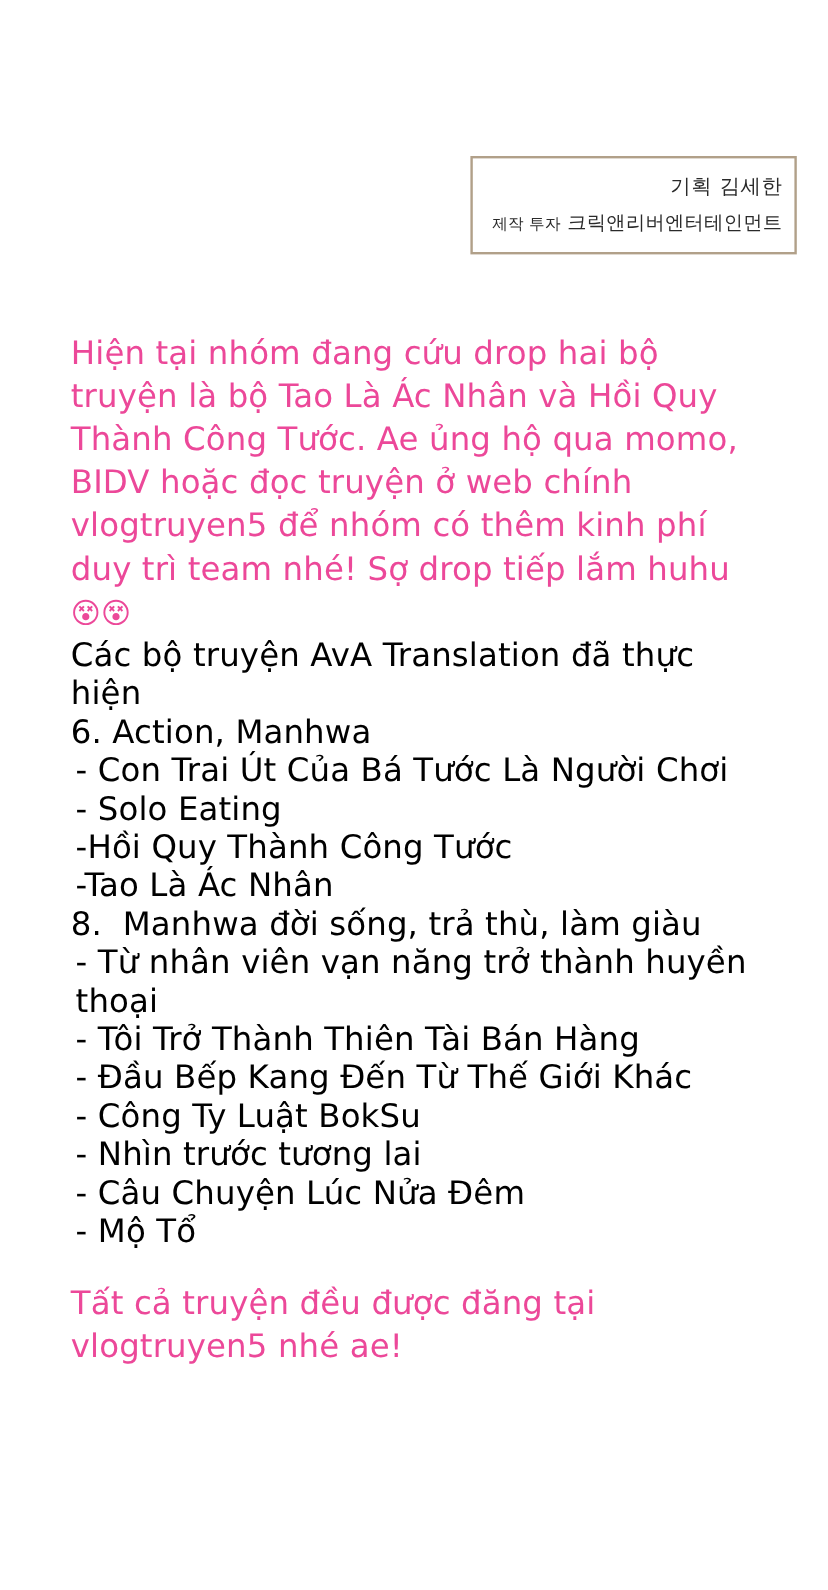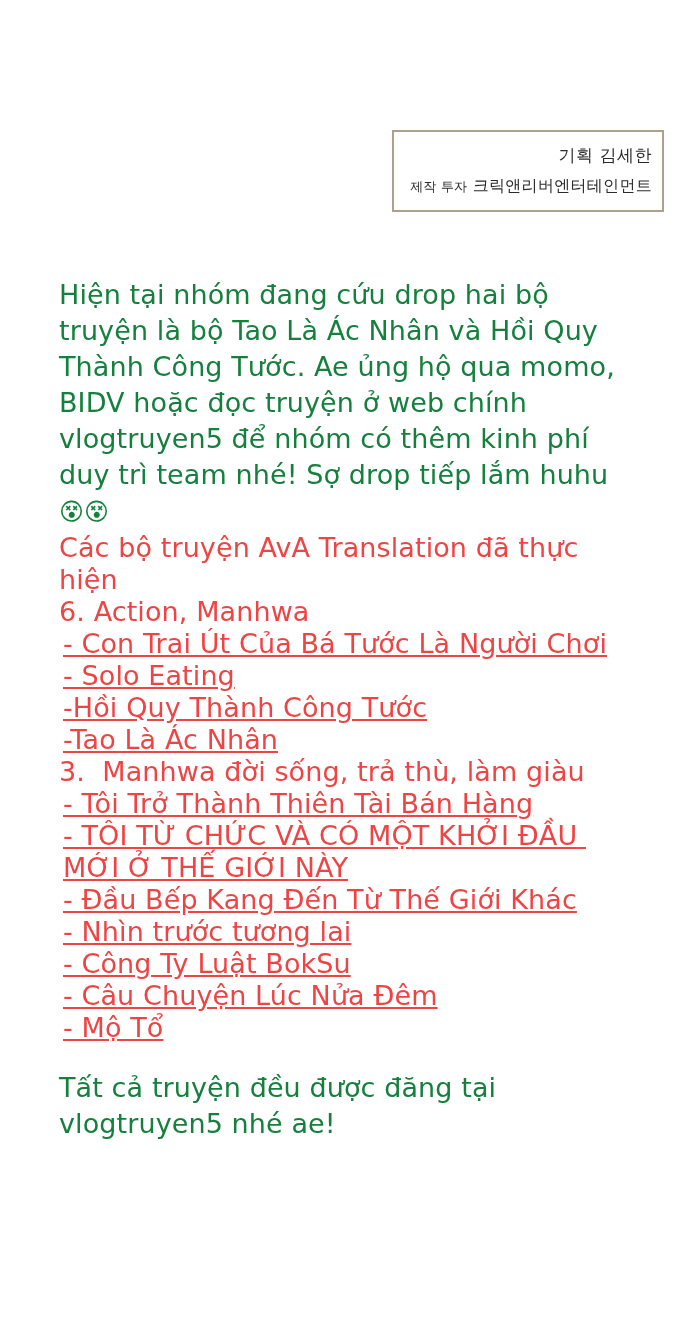--- a/index.html
+++ b/index.html
@@ -69,7 +69,7 @@
     line-height: 36px;
     letter-spacing: 0.1px;
     margin: 0 0 2px 0;
-    color: #15803d;
+    color: #ec4899;
     font-family: "DejaVu Sans", sans-serif;
   }
   .line {

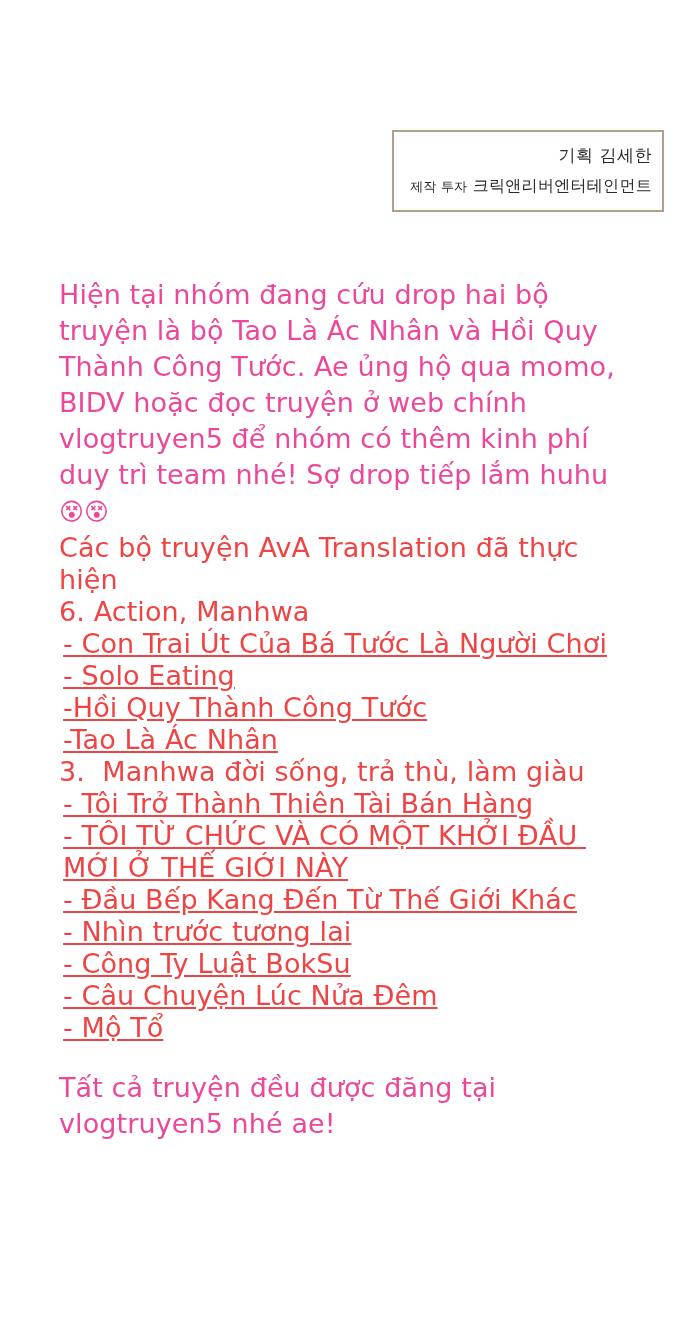--- a/index.html
+++ b/index.html
@@ -77,7 +77,7 @@
     line-height: 32px;
     letter-spacing: 0.1px;
     margin: 0;
-    color: #ef4444;
+    color: #000000;
     font-family: "DejaVu Sans", sans-serif;
     white-space: pre-wrap;
   }

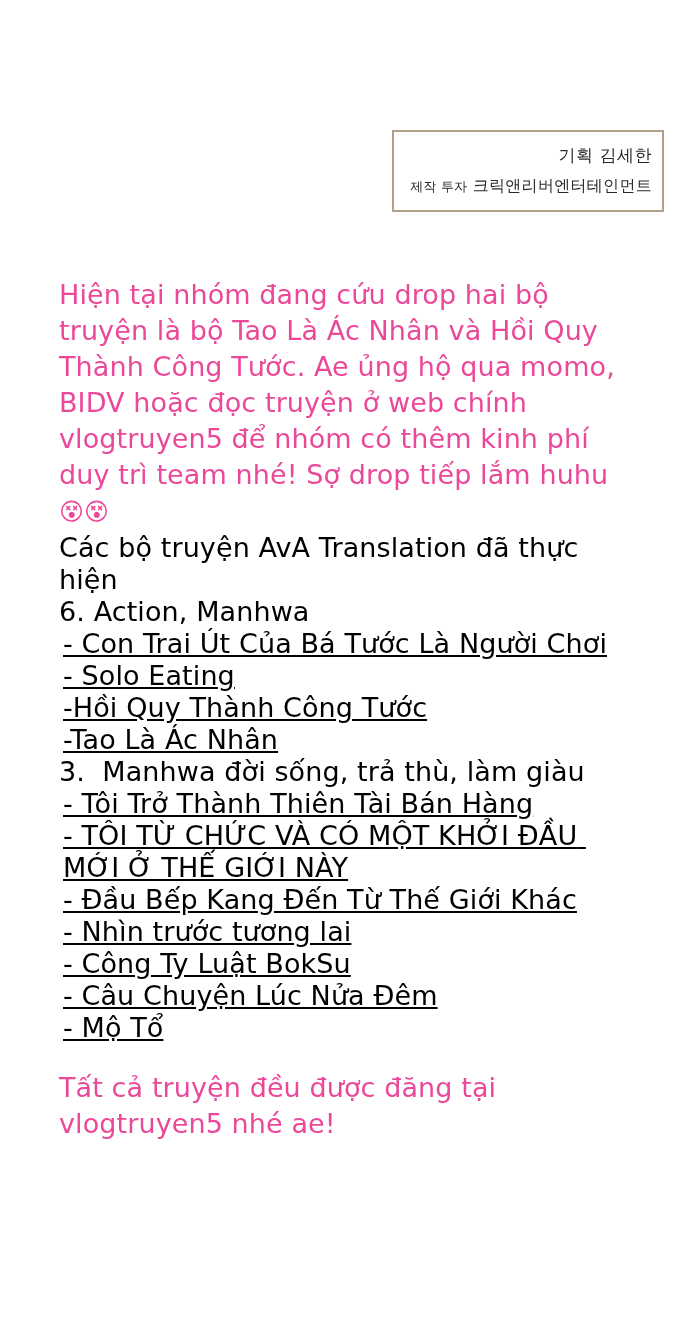--- a/index.html
+++ b/index.html
@@ -83,7 +83,6 @@
   }
   .line.indent {
     padding-left: 4px;
-    text-decoration: underline;
   }
   .spacer {
     height: 26px;

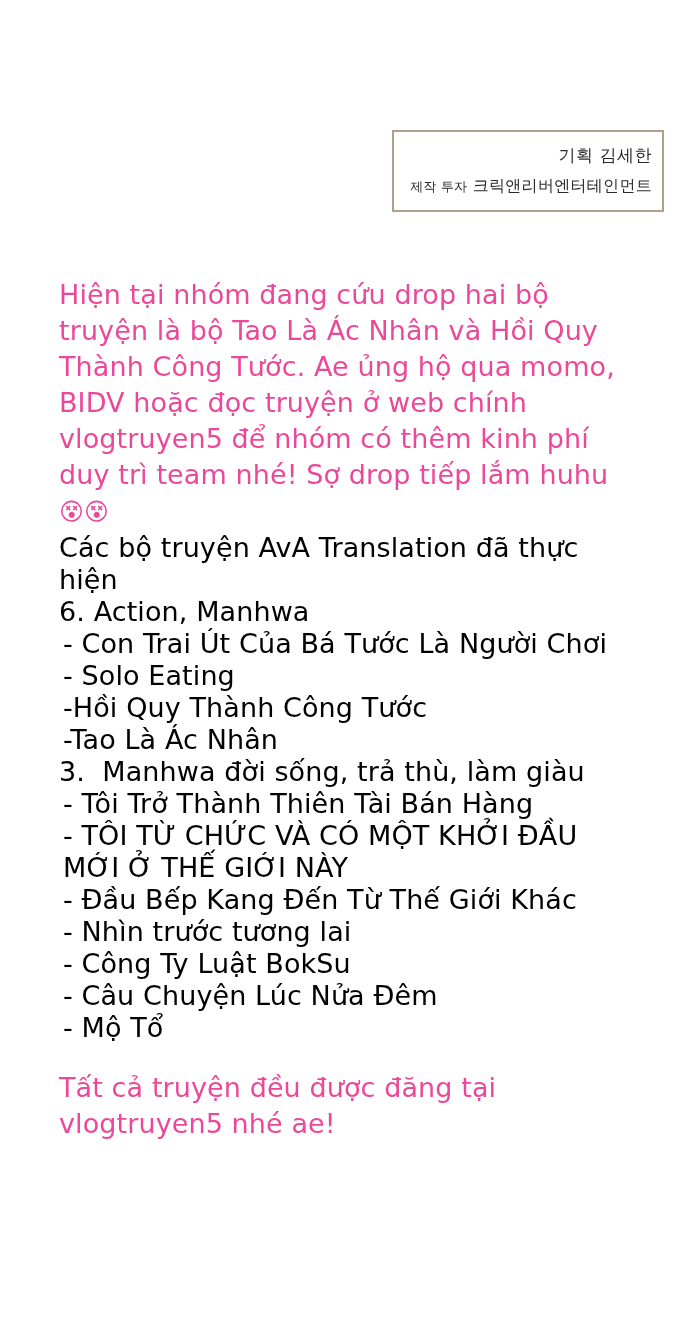--- a/index.html
+++ b/index.html
@@ -117,7 +117,7 @@
     <p class="line indent">-Hồi Quy Thành Công Tước</p>
     <p class="line indent">-Tao Là Ác Nhân</p>
 
-    <p class="line">3.  Manhwa đời sống, trả thù, làm giàu</p>
+    <p class="line">8.  Manhwa đời sống, trả thù, làm giàu</p>
     <p class="line indent">- Tôi Trở Thành Thiên Tài Bán Hàng</p>
     <p class="line indent">- TÔI TỪ CHỨC VÀ CÓ MỘT KHỞI ĐẦU MỚI Ở THẾ GIỚI NÀY</p>
     <p class="line indent">- Đầu Bếp Kang Đến Từ Thế Giới Khác</p>

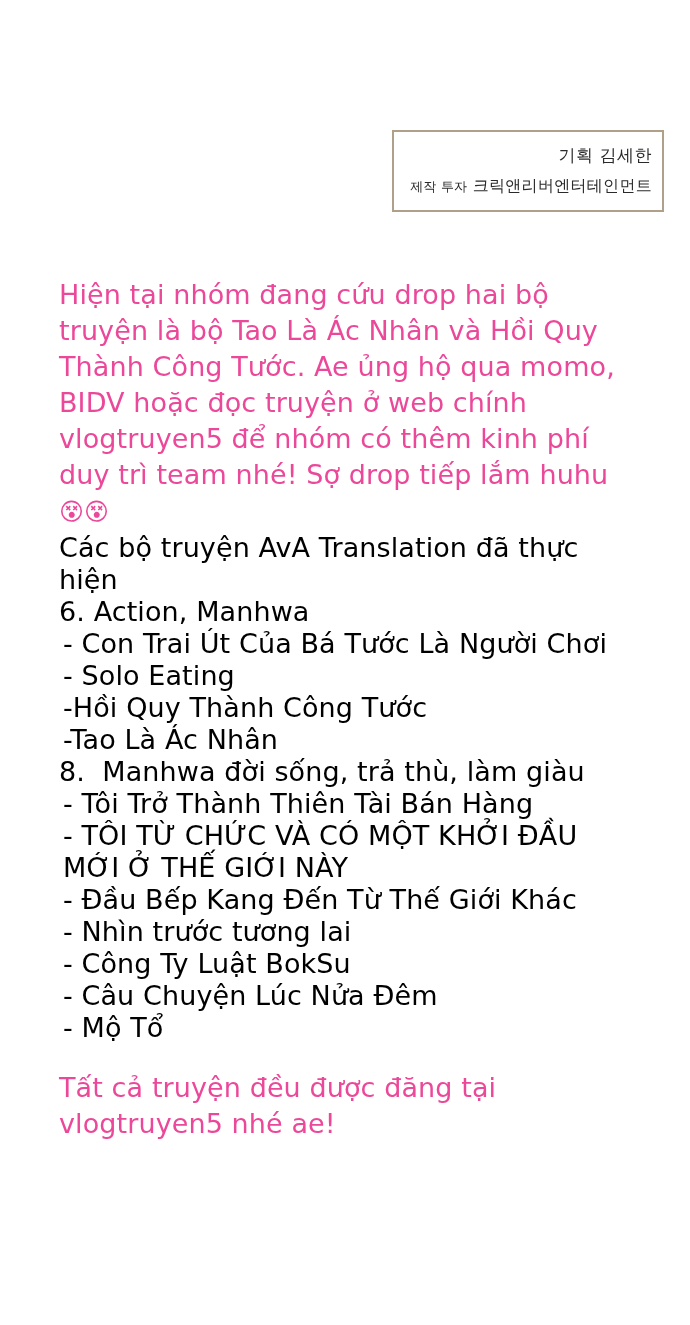--- a/index.html
+++ b/index.html
@@ -118,6 +118,7 @@
     <p class="line indent">-Tao Là Ác Nhân</p>
 
     <p class="line">8.  Manhwa đời sống, trả thù, làm giàu</p>
+    <p class="line indent">- Từ nhân viên vạn năng trở thành huyền thoại</p>
     <p class="line indent">- Tôi Trở Thành Thiên Tài Bán Hàng</p>
     <p class="line indent">- TÔI TỪ CHỨC VÀ CÓ MỘT KHỞI ĐẦU MỚI Ở THẾ GIỚI NÀY</p>
     <p class="line indent">- Đầu Bếp Kang Đến Từ Thế Giới Khác</p>

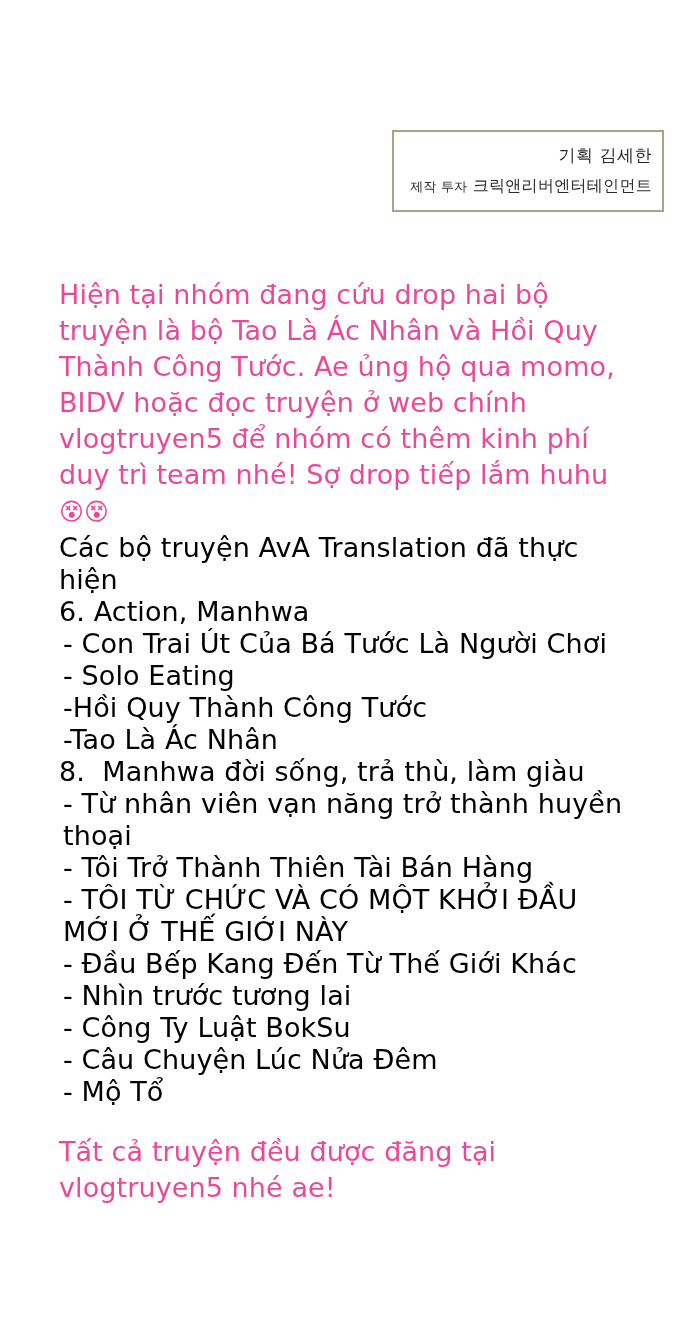--- a/index.html
+++ b/index.html
@@ -120,7 +120,6 @@
     <p class="line">8.  Manhwa đời sống, trả thù, làm giàu</p>
     <p class="line indent">- Từ nhân viên vạn năng trở thành huyền thoại</p>
     <p class="line indent">- Tôi Trở Thành Thiên Tài Bán Hàng</p>
-    <p class="line indent">- TÔI TỪ CHỨC VÀ CÓ MỘT KHỞI ĐẦU MỚI Ở THẾ GIỚI NÀY</p>
     <p class="line indent">- Đầu Bếp Kang Đến Từ Thế Giới Khác</p>
     <p class="line indent">- Nhìn trước tương lai</p>
     <p class="line indent">- Công Ty Luật BokSu</p>

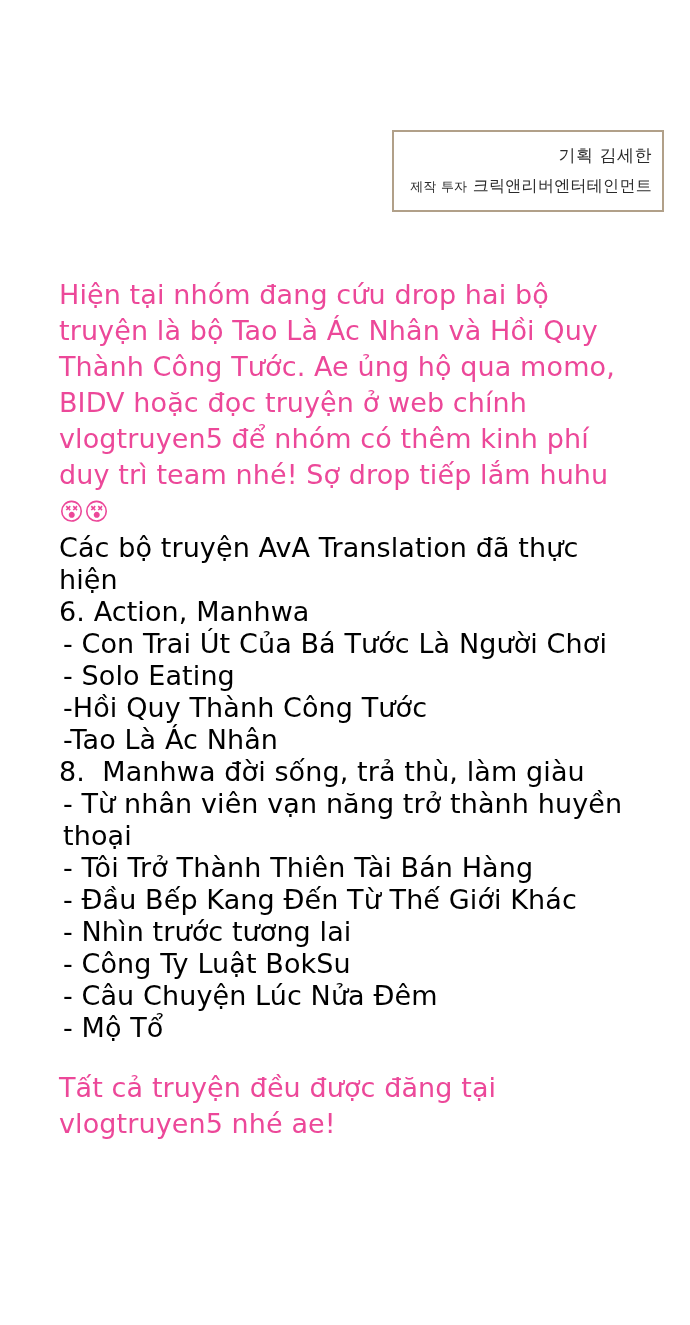--- a/index.html
+++ b/index.html
@@ -121,8 +121,8 @@
     <p class="line indent">- Từ nhân viên vạn năng trở thành huyền thoại</p>
     <p class="line indent">- Tôi Trở Thành Thiên Tài Bán Hàng</p>
     <p class="line indent">- Đầu Bếp Kang Đến Từ Thế Giới Khác</p>
+    <p class="line indent">- Công Ty Luật BokSu</p>
     <p class="line indent">- Nhìn trước tương lai</p>
-    <p class="line indent">- Công Ty Luật BokSu</p>
 
     <p class="line indent">- Câu Chuyện Lúc Nửa Đêm</p>
     <p class="line indent">- Mộ Tổ</p>

